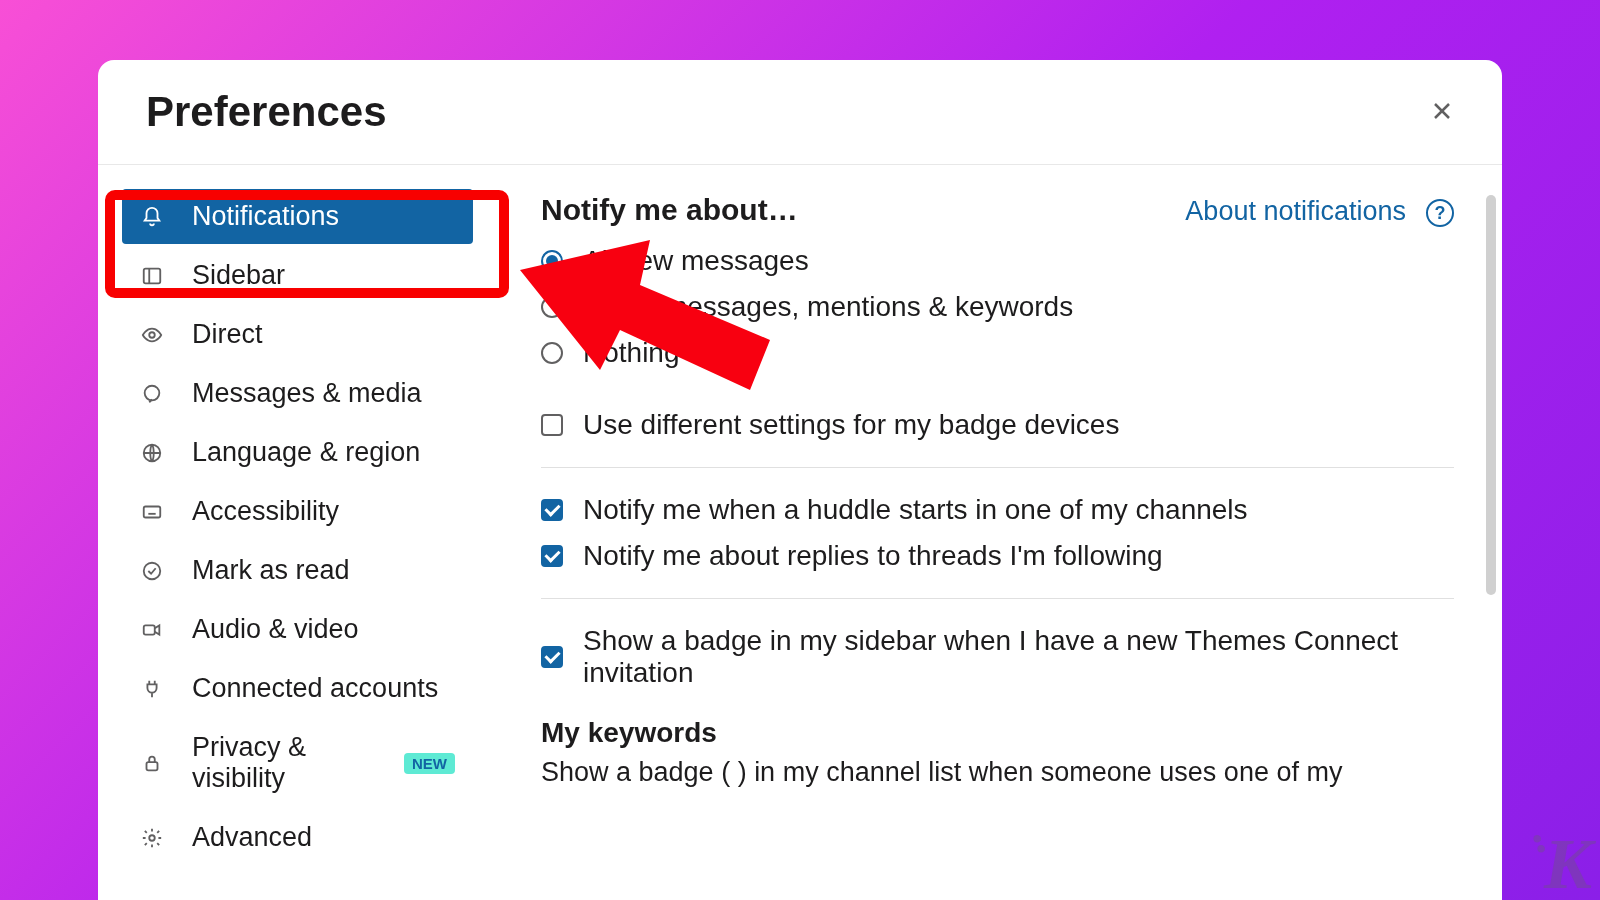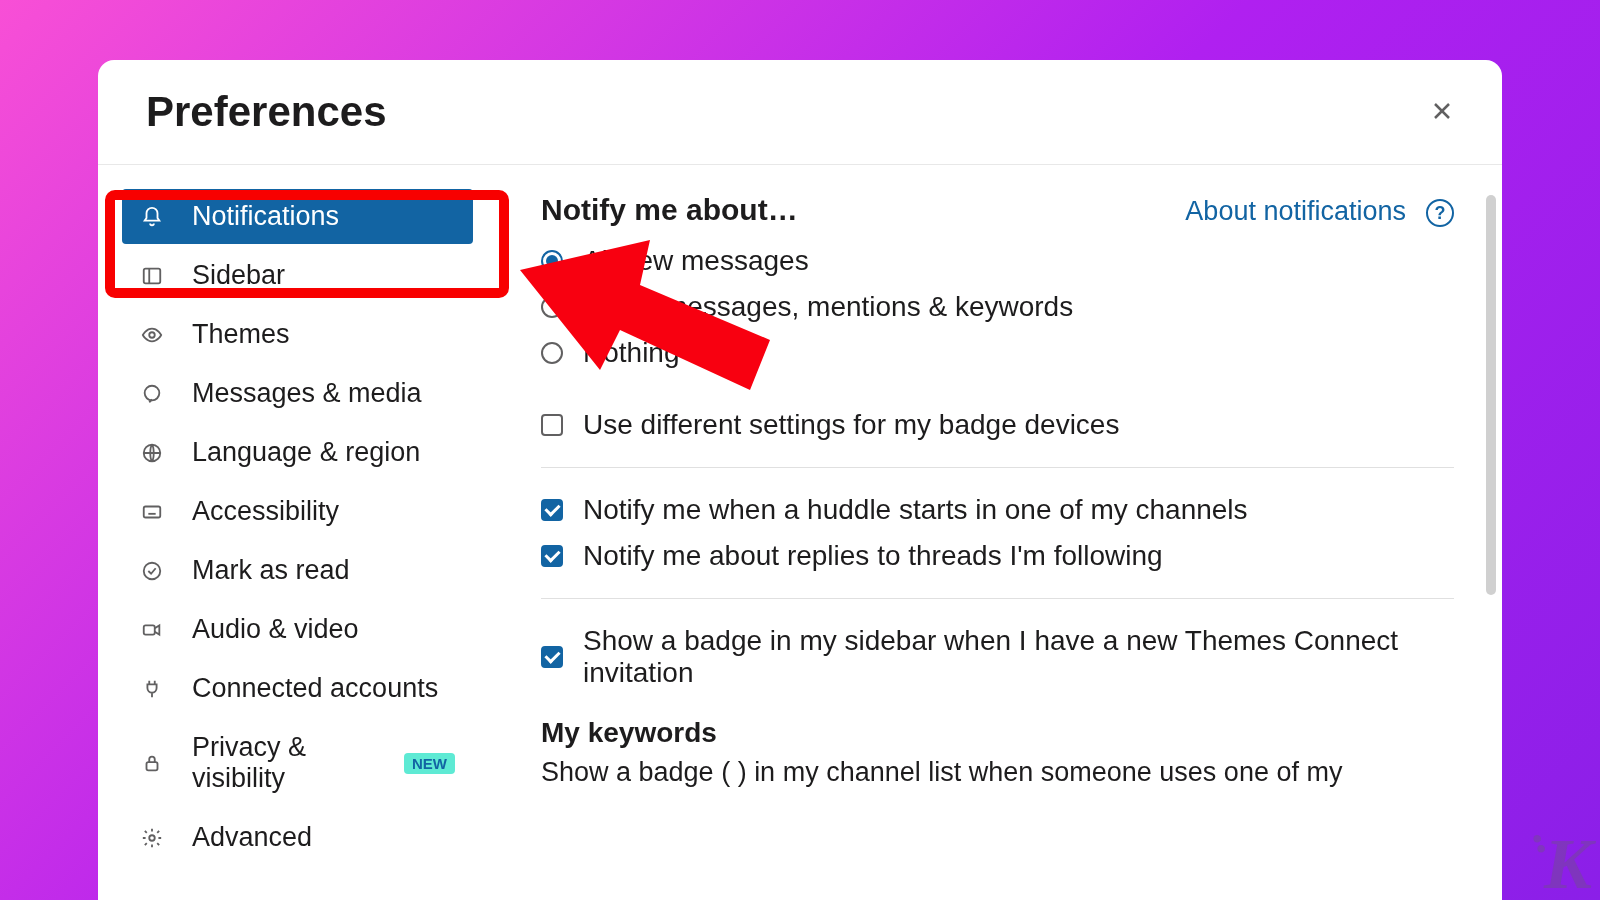--- a/index.html
+++ b/index.html
@@ -258,7 +258,7 @@
               <circle cx="12" cy="12" r="3"></circle>
             </svg>
           </span>
-        <span>Themes</span>
+        <span>Direct</span>
       </div>
       <div class="sidebar-item">
         <span class="icon">

